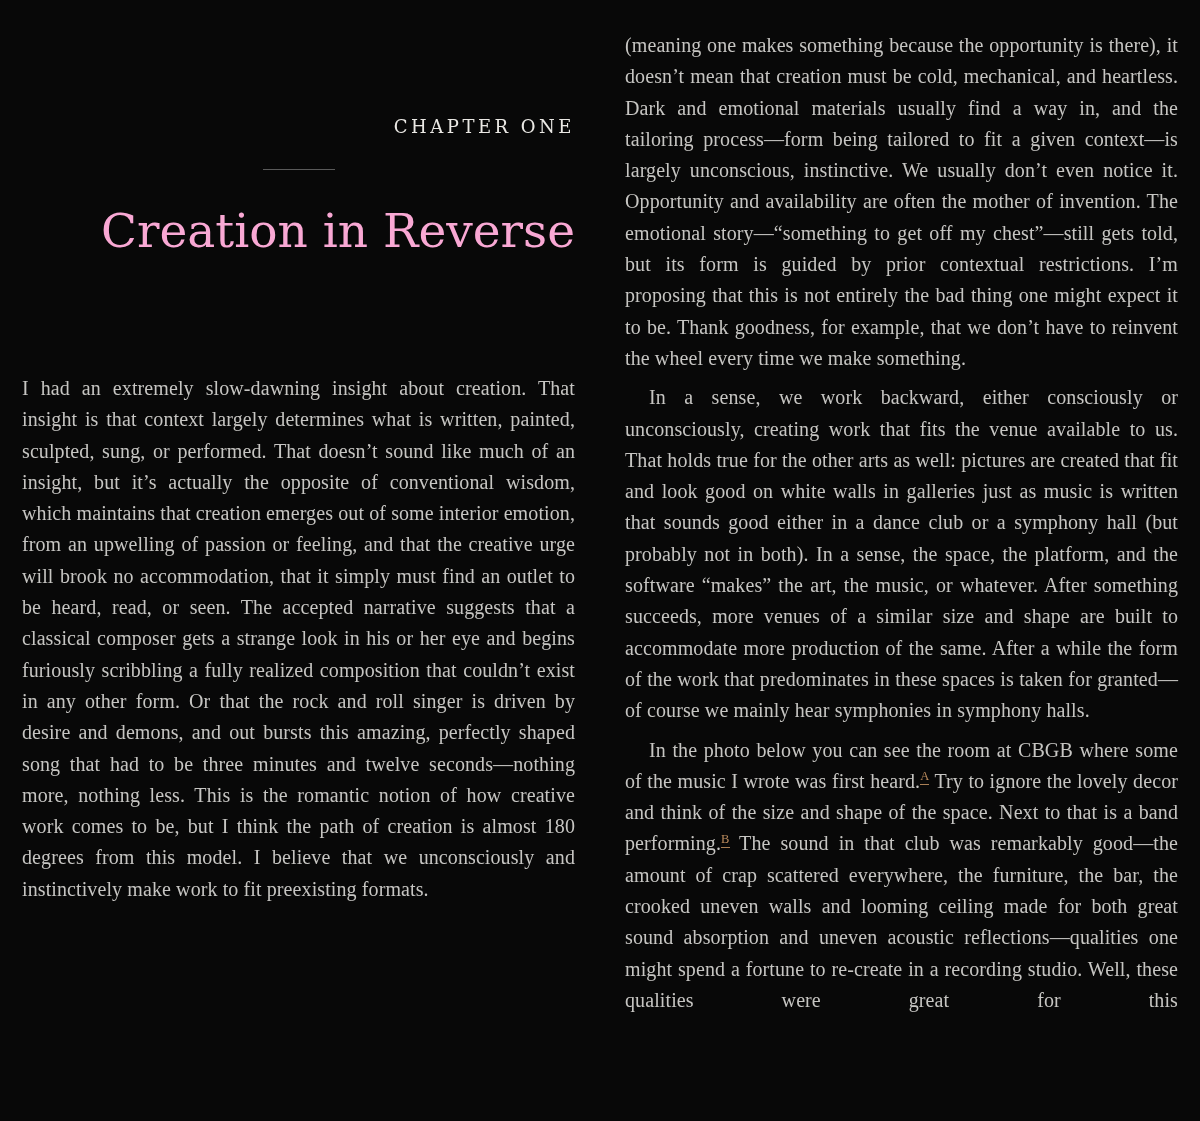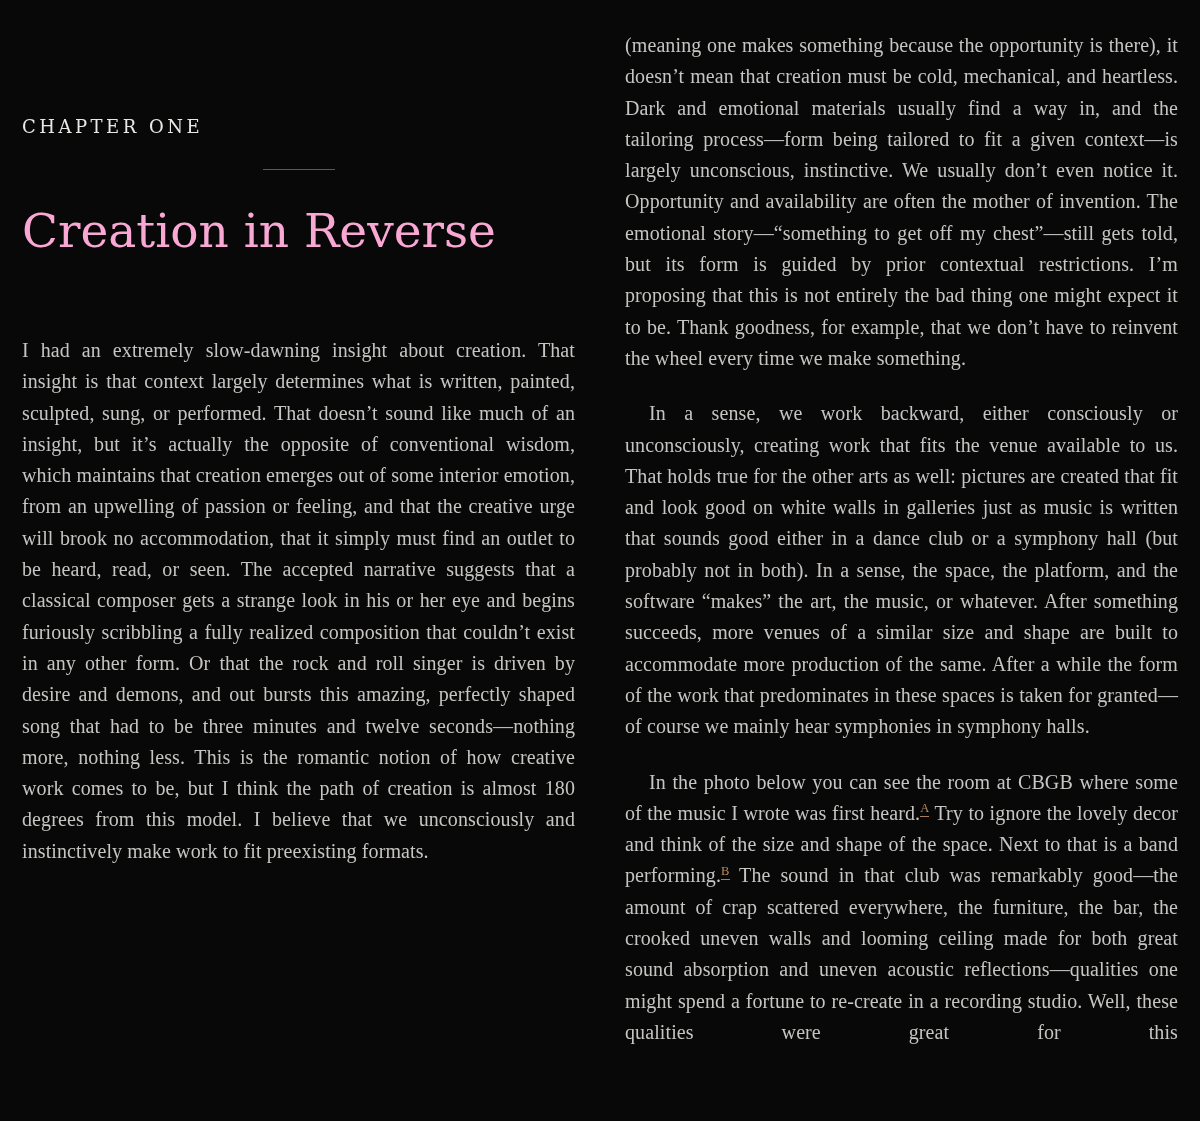--- a/index.html
+++ b/index.html
@@ -28,7 +28,7 @@
   
   .chapter-header {
     padding-top: 86px;
-    text-align: left;
+    text-align: right;
   }
 
   .chapter-label {

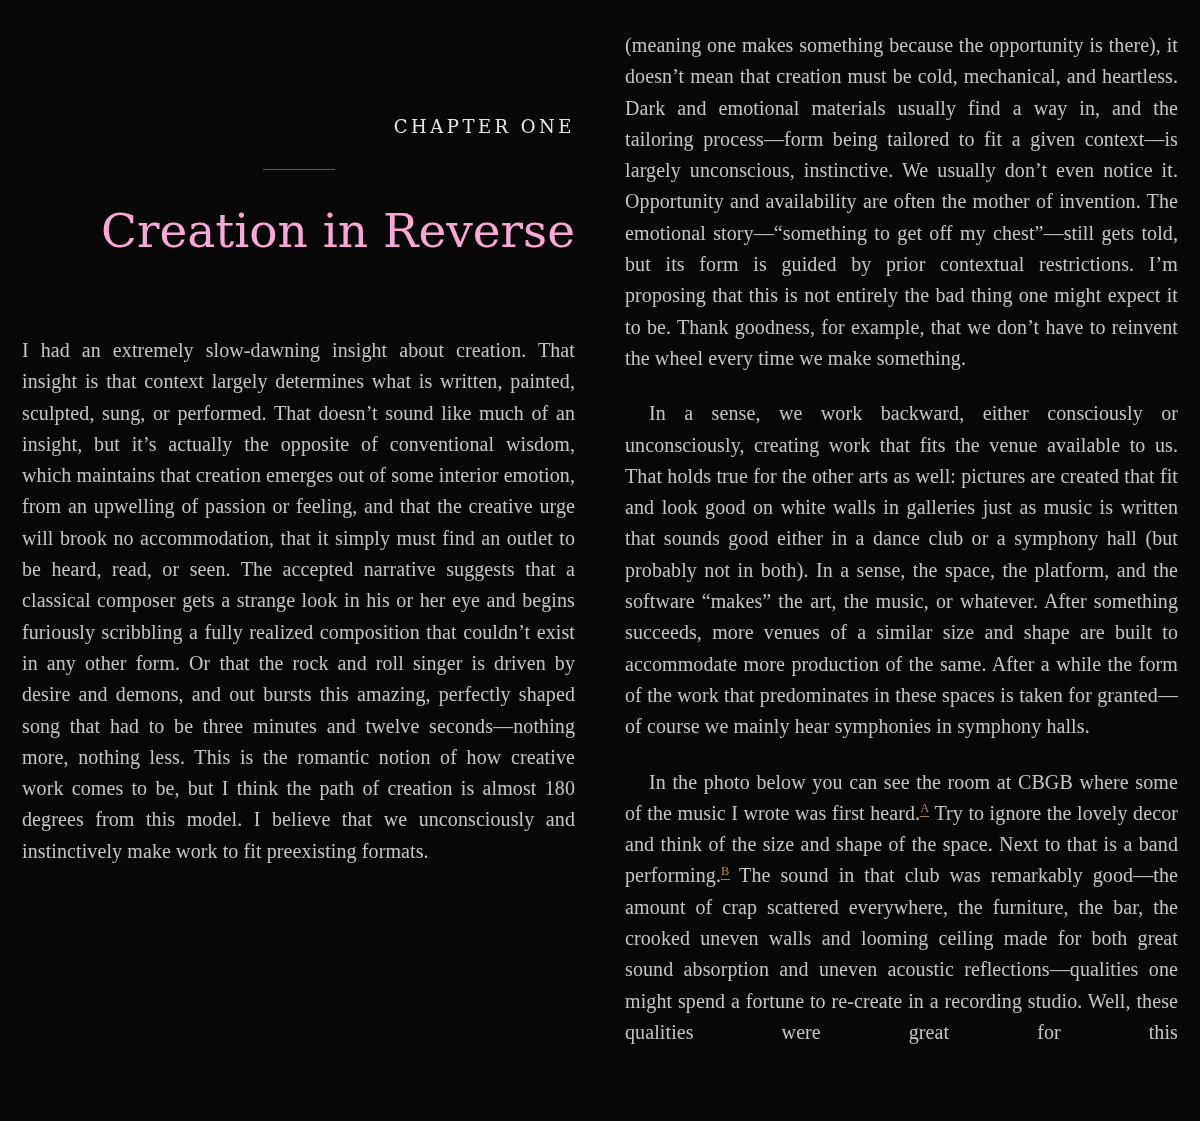--- a/index.html
+++ b/index.html
@@ -69,7 +69,7 @@
   }
 
   .col-left .body-para.first {
-    margin-top: 77px;
+    margin-top: 115px;
   }
 
   .indent {

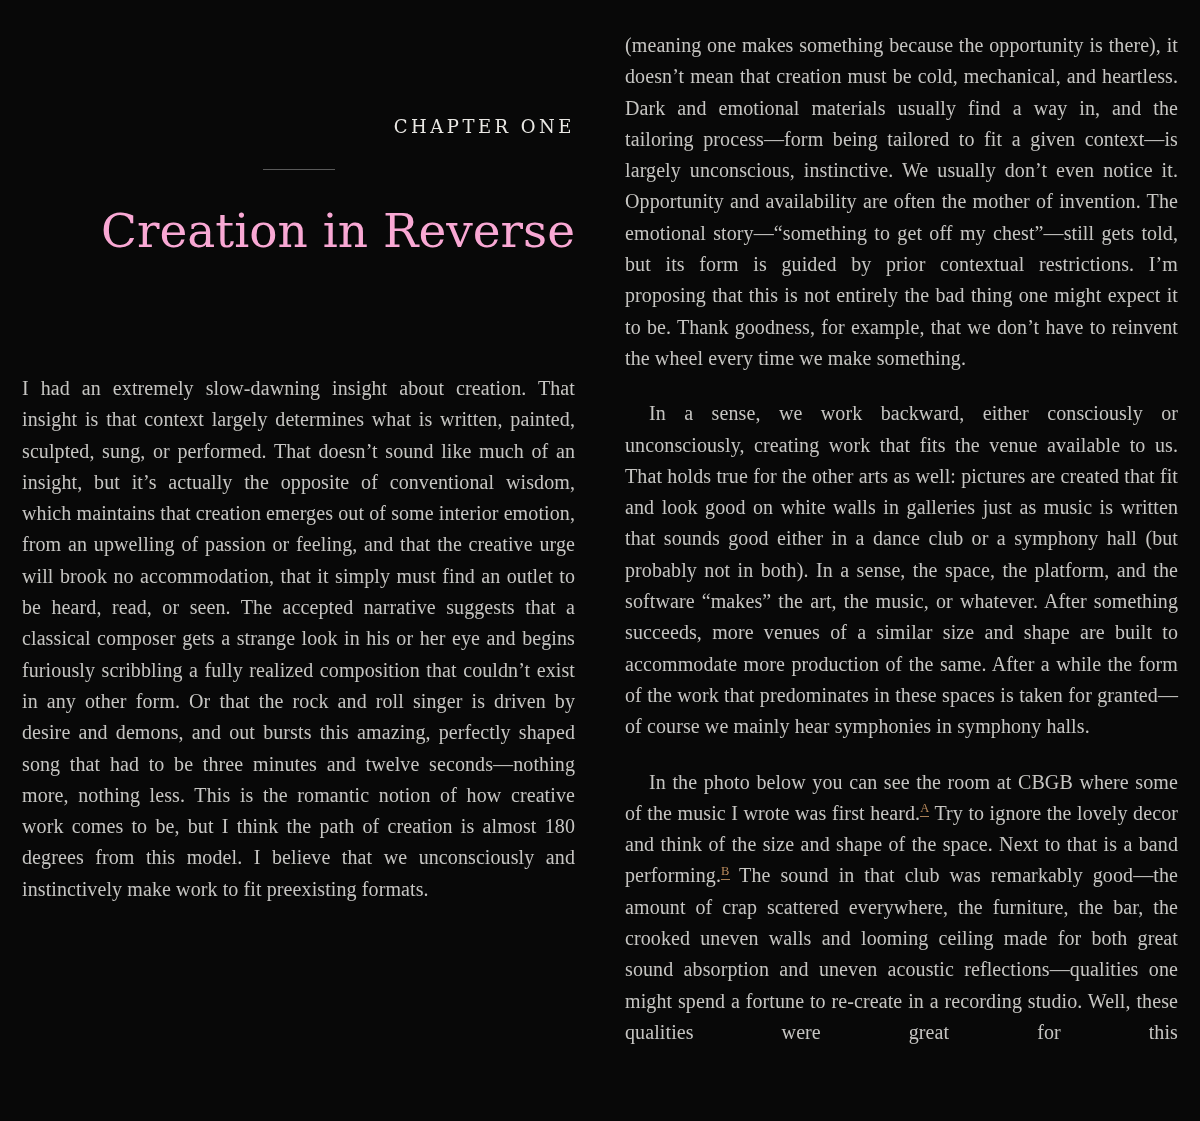--- a/index.html
+++ b/index.html
@@ -65,7 +65,7 @@
   }
 
   .body-para + .body-para {
-    margin-top: 24px;
+    margin-top: 8px;
   }
 
   .col-left .body-para.first {

